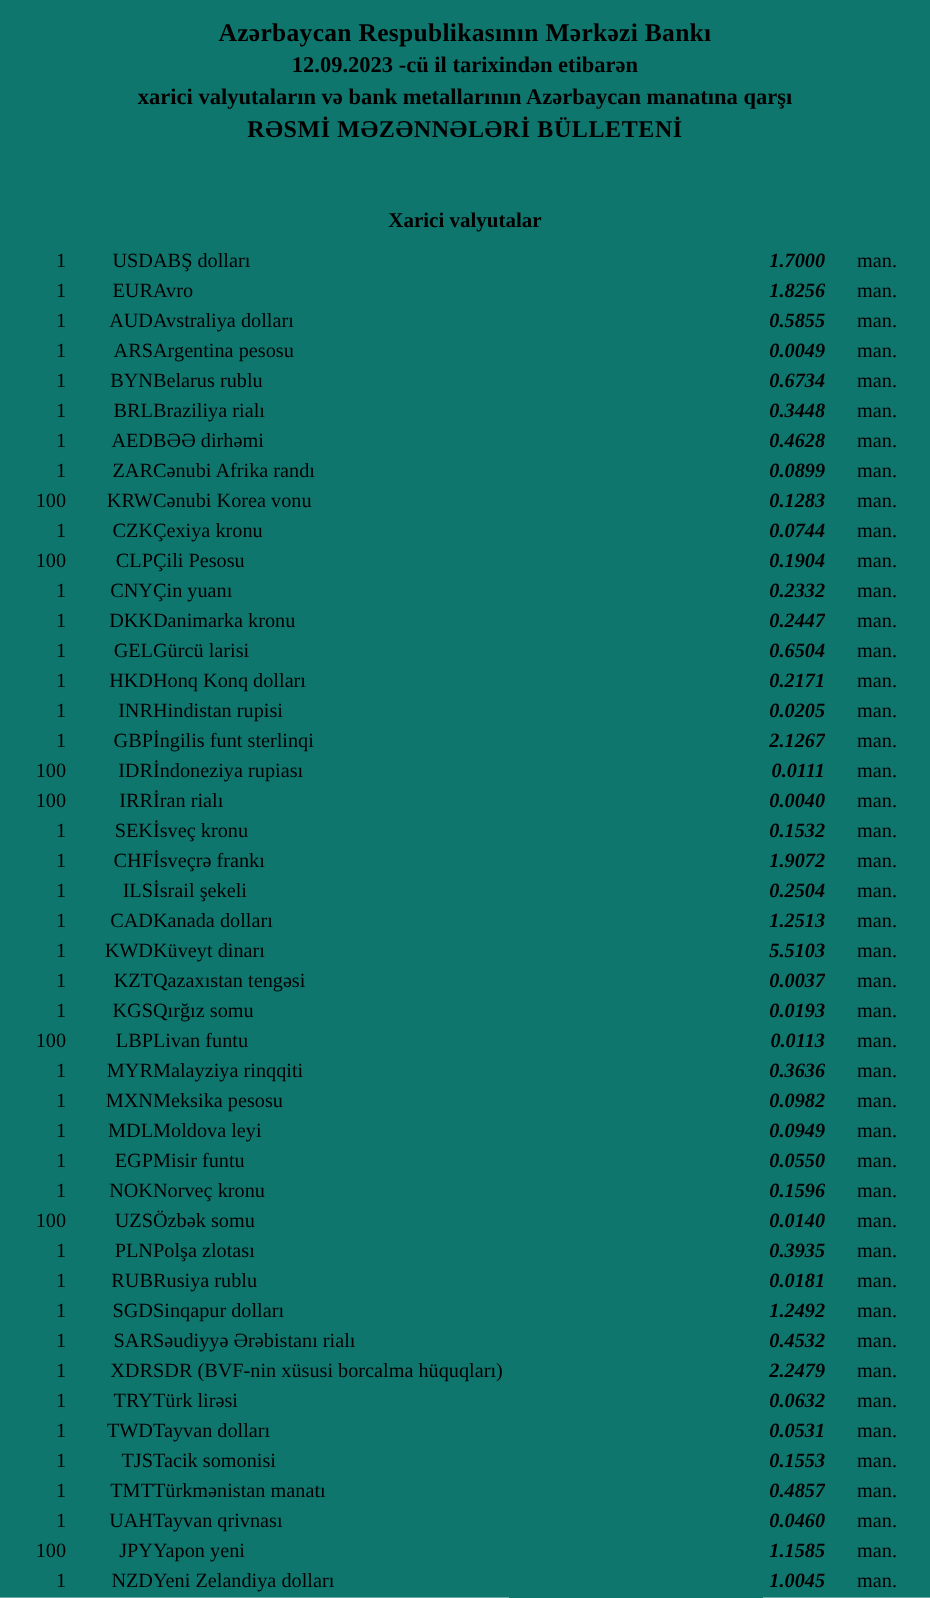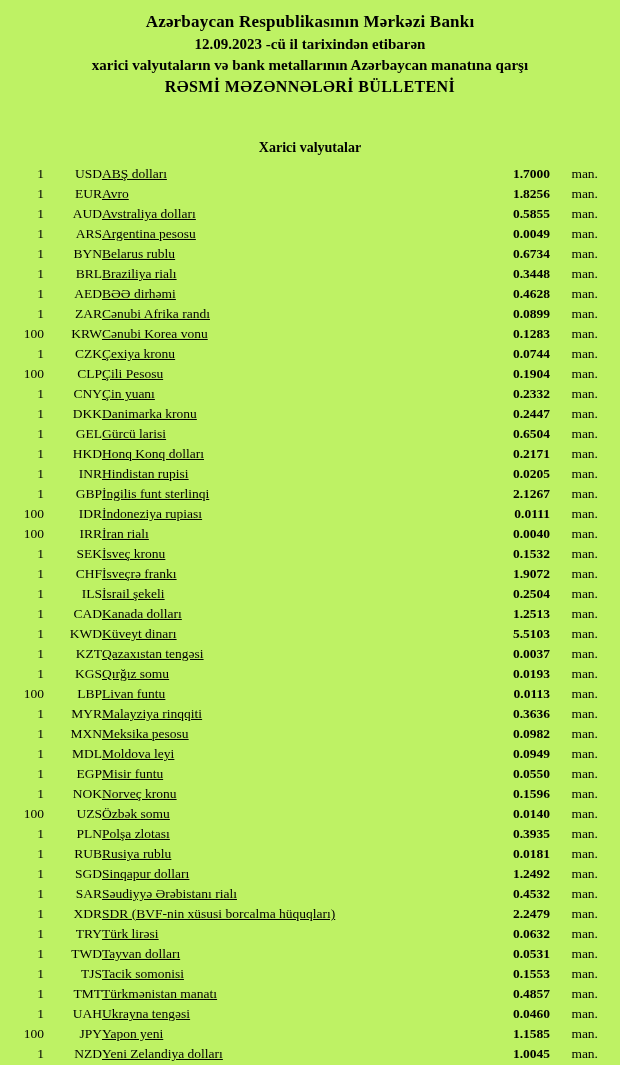--- a/index.html
+++ b/index.html
@@ -11,7 +11,7 @@
     font-family: "Liberation Serif", "DejaVu Serif", serif;
     overflow: hidden;
   }
-  .page { width: 620px; height: 1065px; background: #bef264; }
+  .page { width: 620px; height: 1065px; background: #0f766e; }
   .header { text-align: center; padding-top: 12px; }
   .bank-title { font-size: 17px; font-weight: bold; letter-spacing: 0.2px; }
   .sub { font-size: 15px; font-weight: bold; margin-top: 4px; }

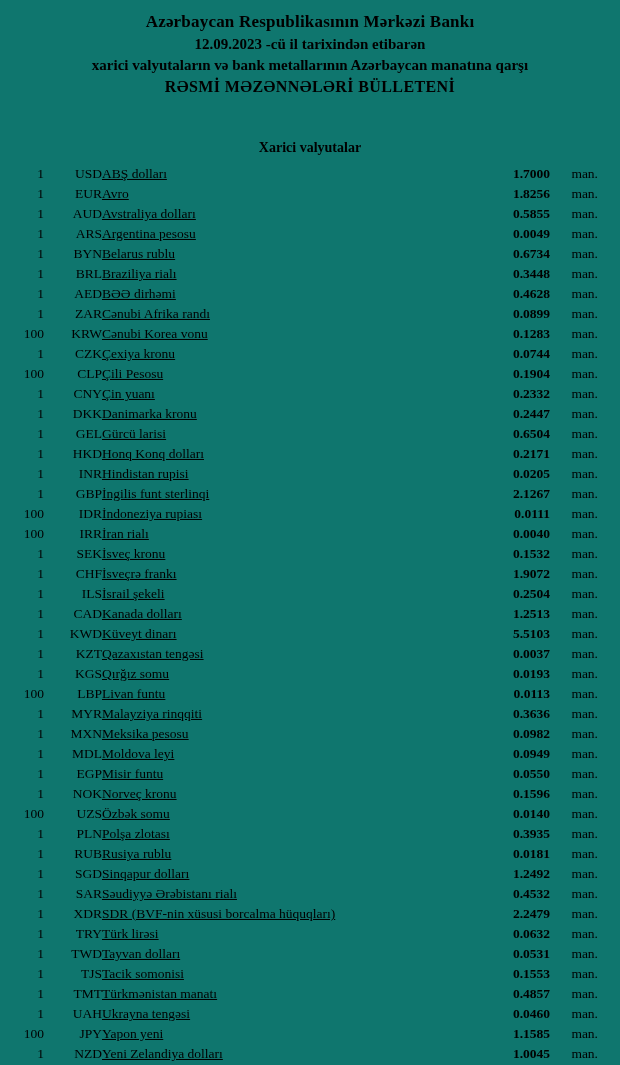--- a/index.html
+++ b/index.html
@@ -38,7 +38,7 @@
   }
   td.qty  { width: 26px;  text-align: right; }
   td.code { width: 58px;  text-align: right; }
-  td.name { padding-left: 6px; text-align: left; text-decoration: underline; }
+  td.name { padding-left: 6px; text-align: left; }
   td.rate { width: 78px;  text-align: right; font-weight: bold; }
   td.unit { width: 48px;  padding-left: 7px; text-align: right; }
 </style>

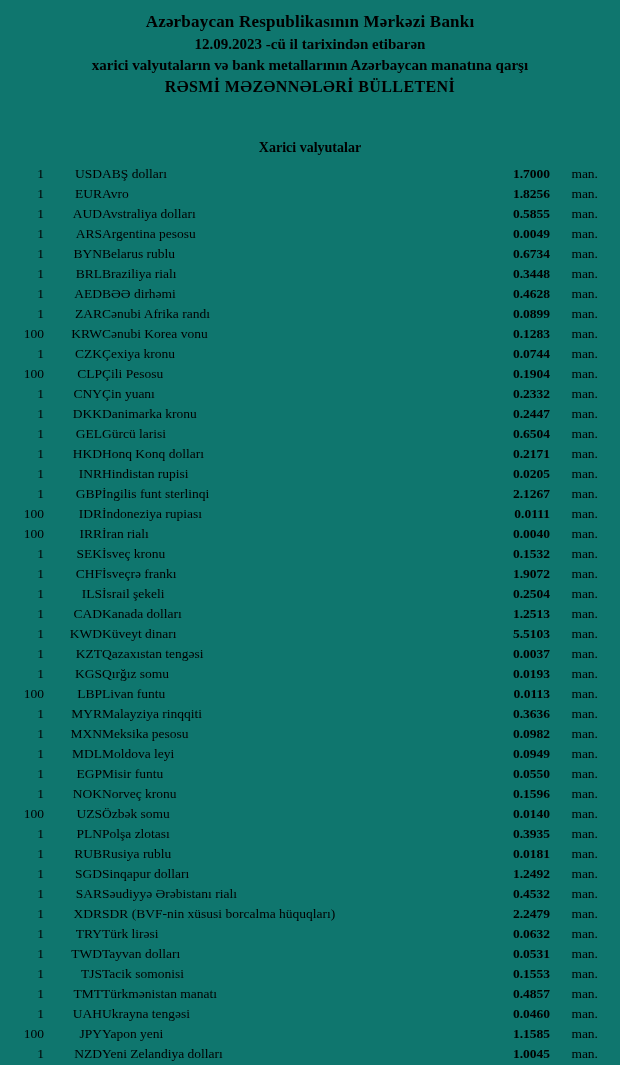--- a/index.html
+++ b/index.html
@@ -39,7 +39,7 @@
   td.qty  { width: 26px;  text-align: right; }
   td.code { width: 58px;  text-align: right; }
   td.name { padding-left: 6px; text-align: left; }
-  td.rate { width: 78px;  text-align: right; font-weight: bold; }
+  td.rate { width: 78px;  text-align: right; font-weight: bold; font-style: italic; }
   td.unit { width: 48px;  padding-left: 7px; text-align: right; }
 </style>
 </head>

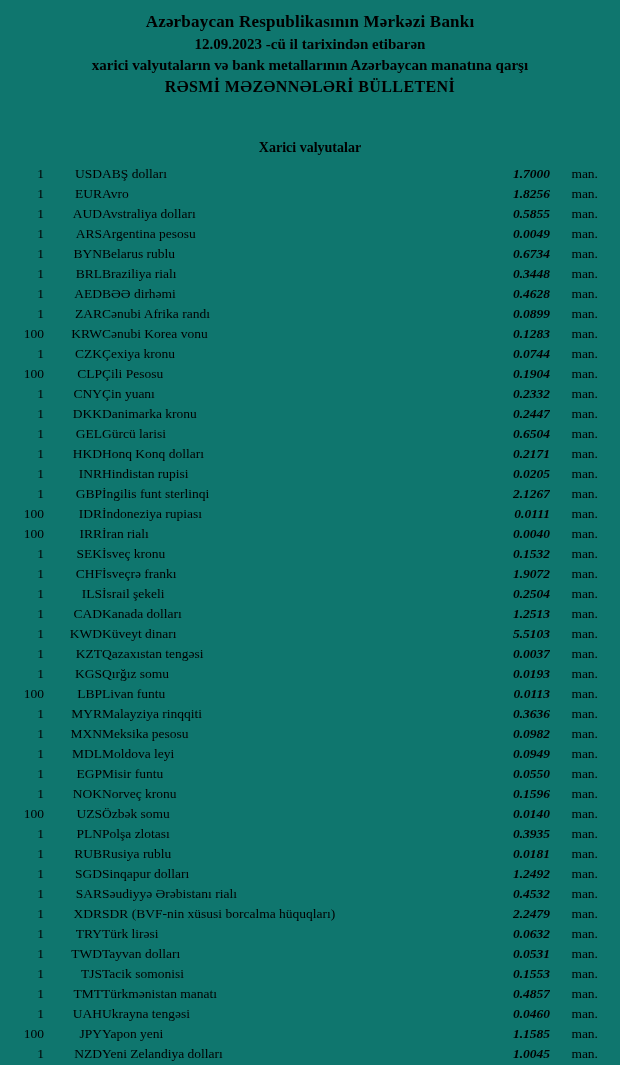--- a/index.html
+++ b/index.html
@@ -355,7 +355,7 @@
         <tr>
           <td class="qty">1</td>
           <td class="code">UAH</td>
-          <td class="name">Ukrayna tengəsi</td>
+          <td class="name">Tayvan qrivnası</td>
           <td class="rate">0.0460</td>
           <td class="unit">man.</td>
         </tr>

